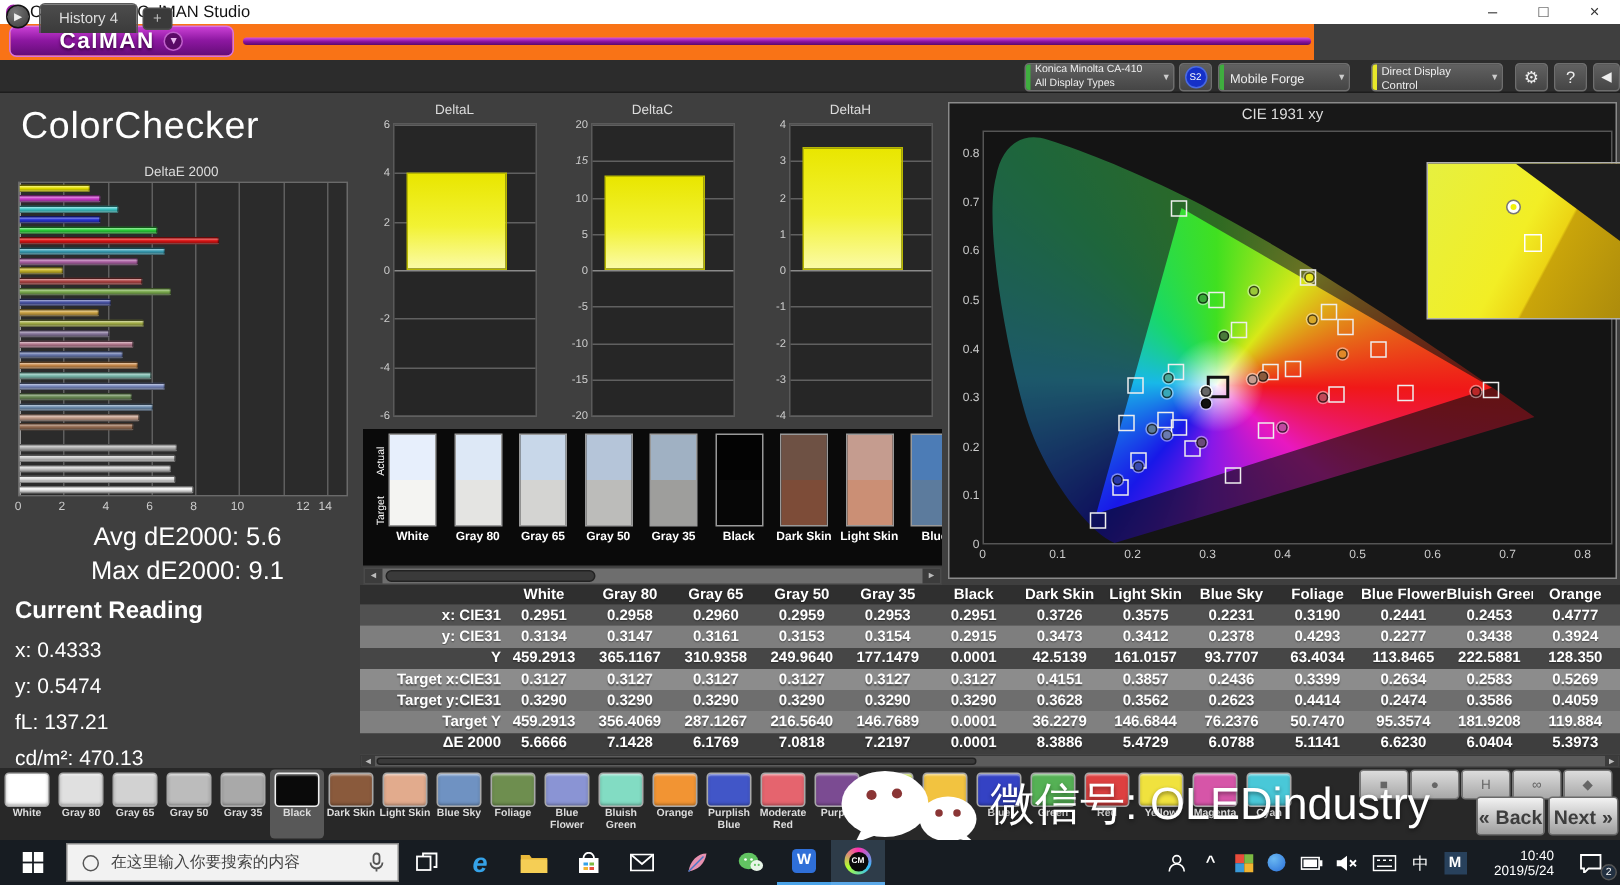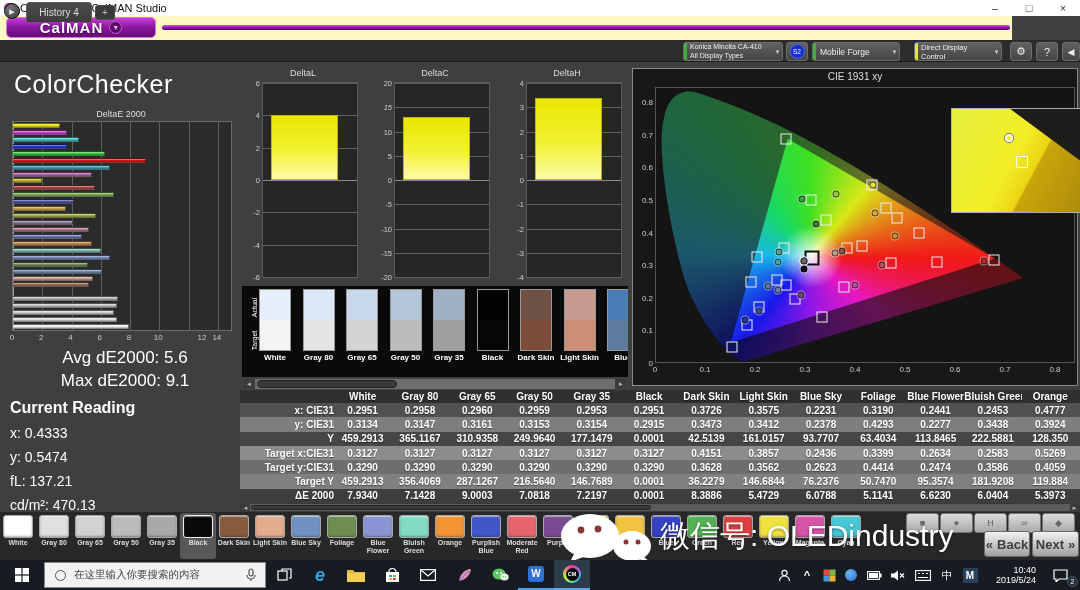--- a/index.html
+++ b/index.html
@@ -12,7 +12,7 @@
   #win-controls{margin-left:auto;display:flex;}
   #win-controls span{width:34px;text-align:center;font-size:11px;color:#333;cursor:default;}
   
-  #logobar{position:absolute;left:0;top:16px;width:1012px;height:24px;background:#fef9c3;}
+  #logobar{position:absolute;left:0;top:16px;width:876px;height:24px;background:#f97316;}
   #logo{position:absolute;left:6px;top:1px;width:150px;height:21px;border-radius:5px;
     background:linear-gradient(180deg,#c93fd4 0%,#8c17a0 48%,#650c78 100%);border:1px solid #d975e0;
     display:flex;align-items:center;justify-content:center;gap:6px;}

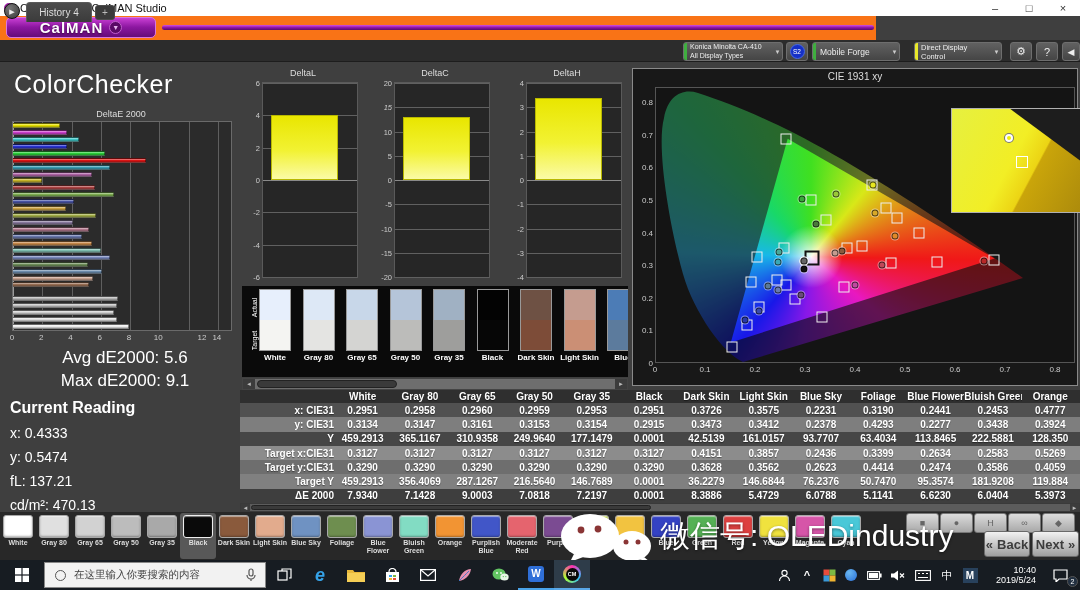--- a/index.html
+++ b/index.html
@@ -573,7 +573,7 @@
     </div>
     <div class="trow" style="background: rgb(62, 62, 62); height: 14.3px;">
       <div>ΔE 2000</div>
-      <div>7.9340</div>
+      <div>5.6666</div>
       <div>7.1428</div>
       <div>9.0003</div>
       <div>7.0818</div>

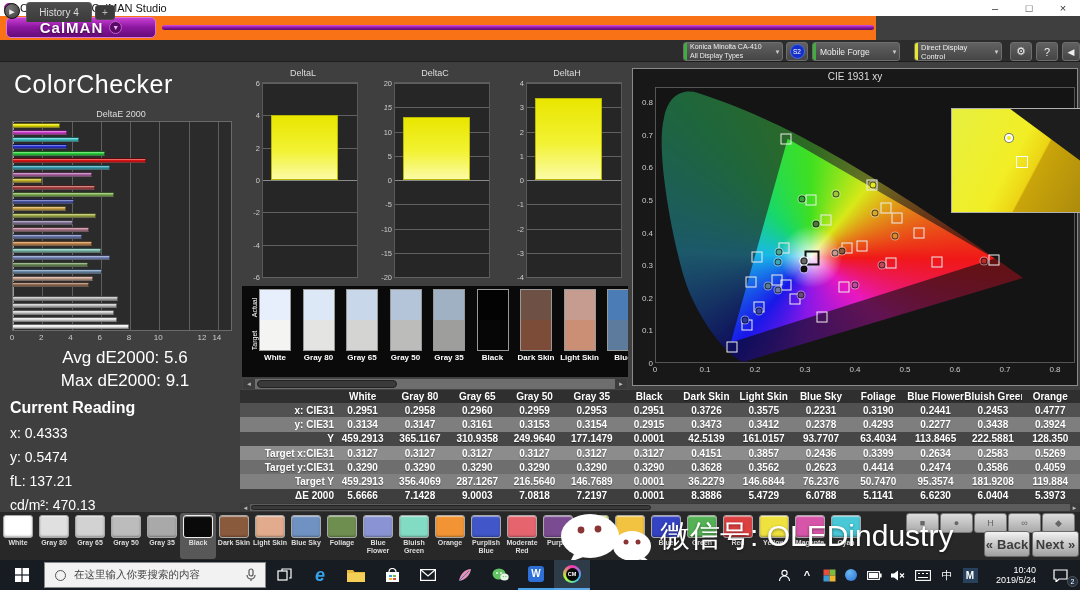--- a/index.html
+++ b/index.html
@@ -575,7 +575,7 @@
       <div>ΔE 2000</div>
       <div>5.6666</div>
       <div>7.1428</div>
-      <div>9.0003</div>
+      <div>6.1769</div>
       <div>7.0818</div>
       <div>7.2197</div>
       <div>0.0001</div>

